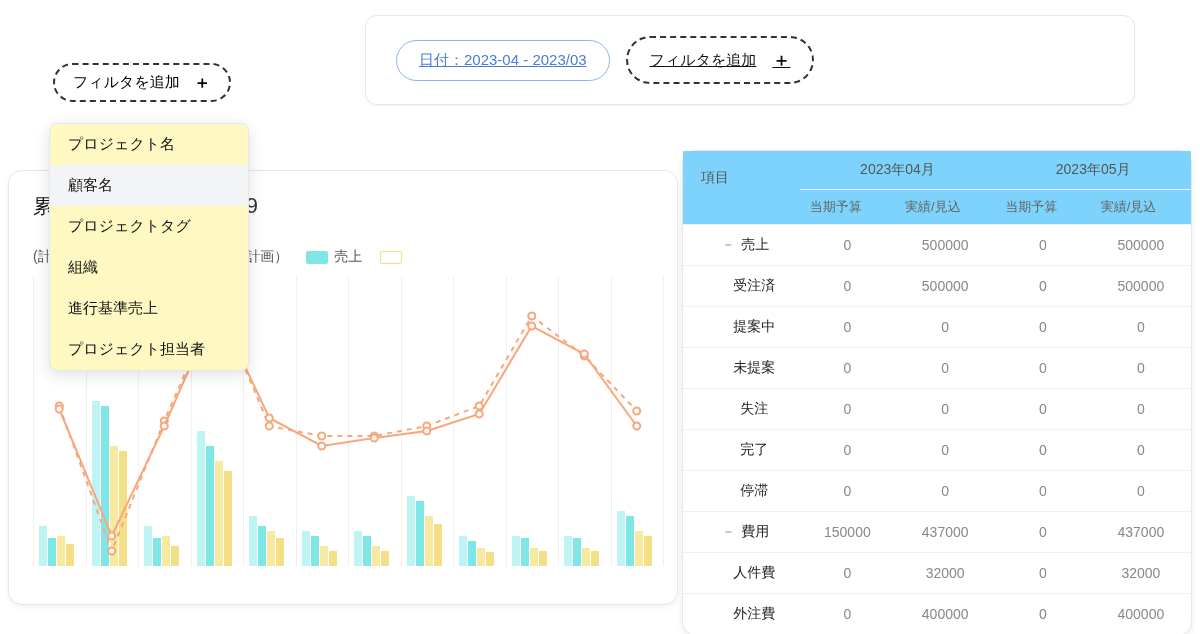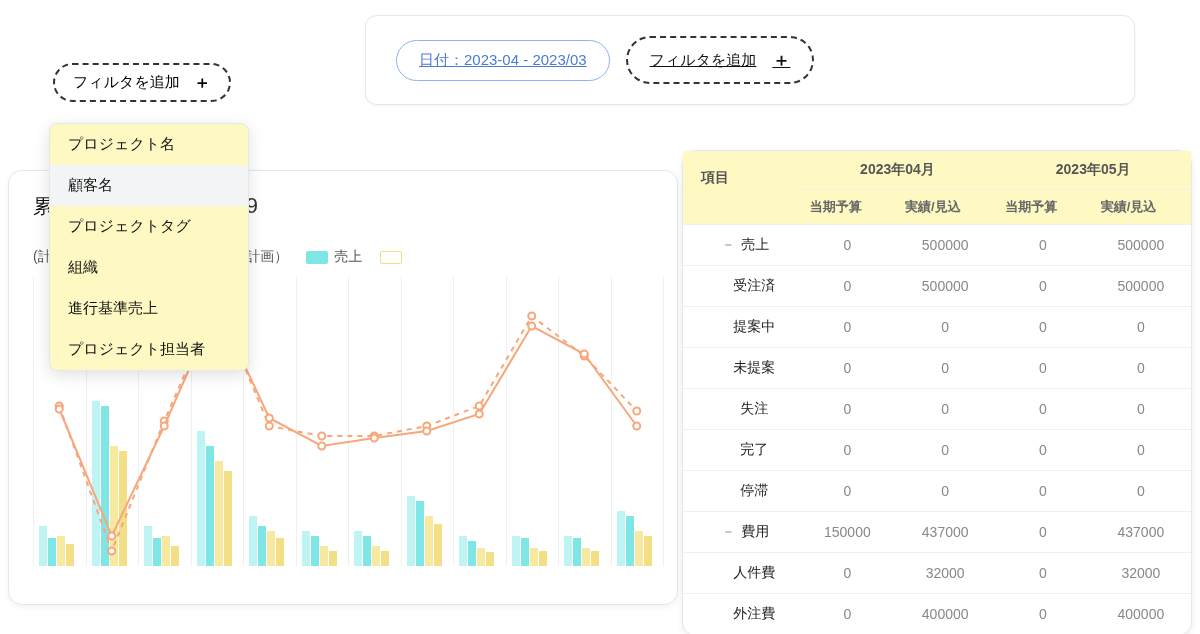--- a/index.html
+++ b/index.html
@@ -158,9 +158,9 @@
   color: #333;
 }
 .tbl thead th {
-  font-weight: 700;
+  font-weight: 400;
   color: #555;
-  background: #fef9c3;
+  background: #7dd3fc;
 }
 .tbl .grp th { text-align: center; padding: 10px 8px; }
 .tbl .sub th { padding: 8px 10px; font-size: 13px; color:#666; }

